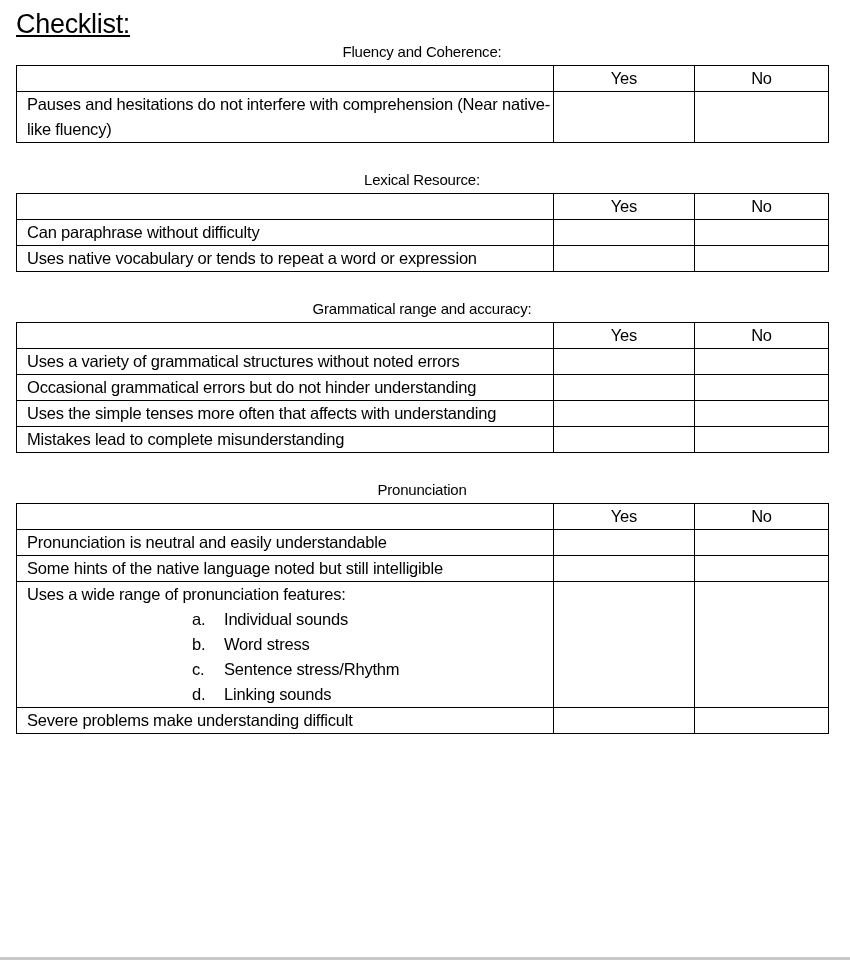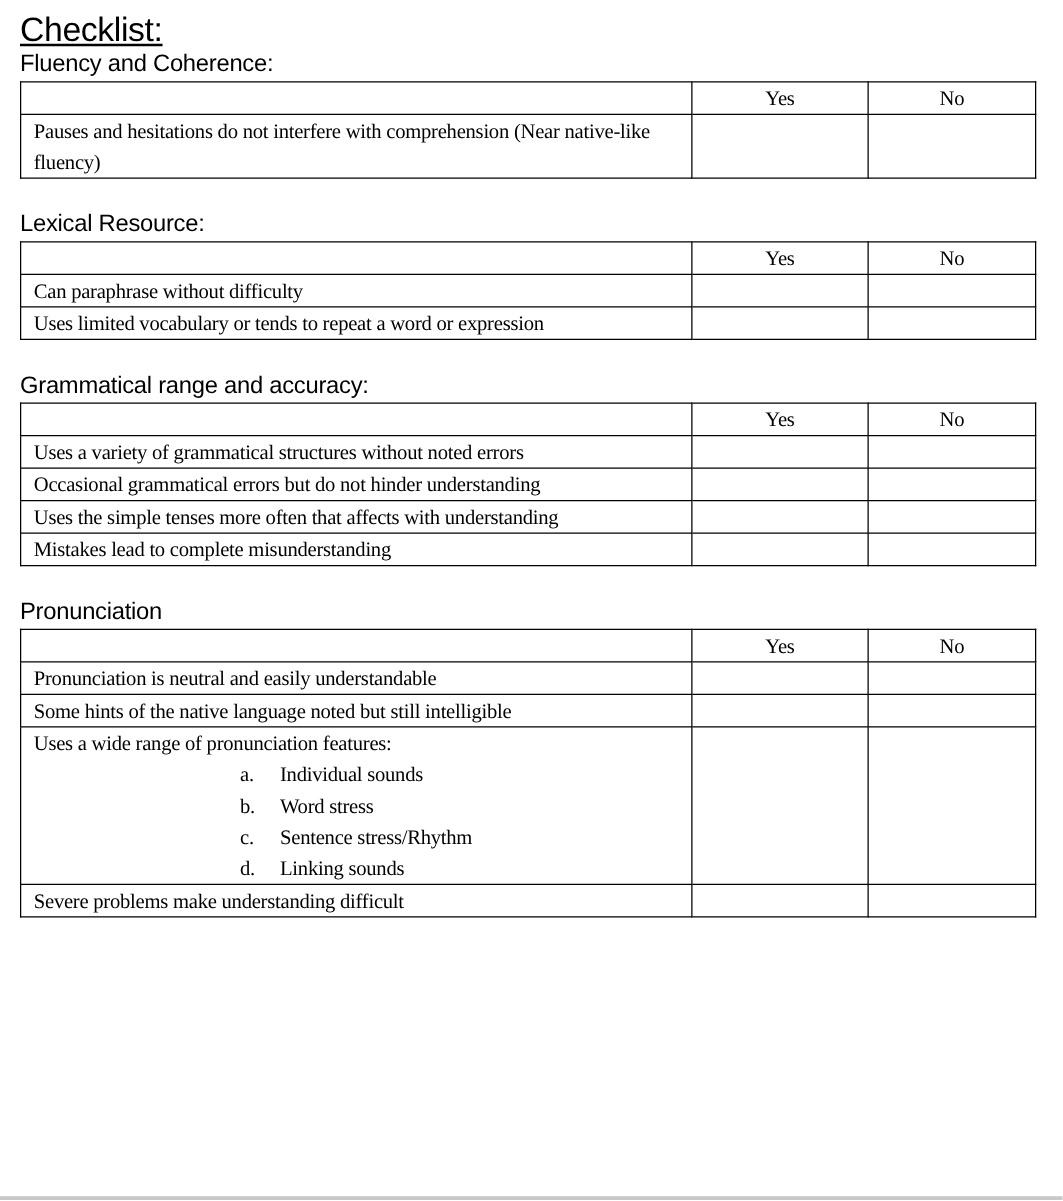--- a/index.html
+++ b/index.html
@@ -30,10 +30,11 @@
       text-decoration: underline;
     }
     .section-heading {
-      font-size: 19px;
+      font-size: 15px;
       line-height: 20px;
       height: 23px;
       letter-spacing: -0.2px;
+      text-align: center;
     }
     table.checklist {
       border-collapse: collapse;

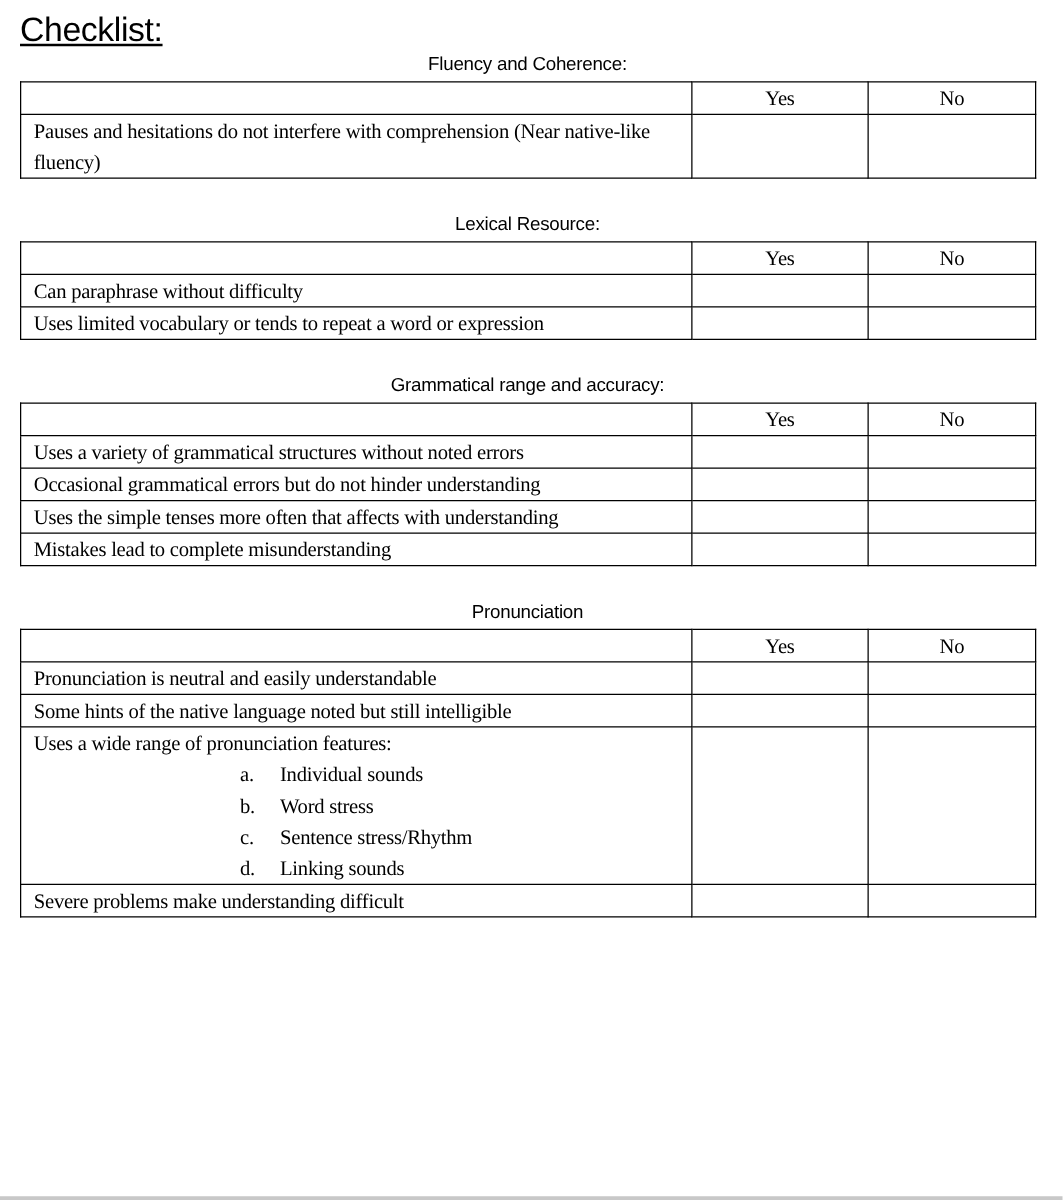--- a/index.html
+++ b/index.html
@@ -40,7 +40,6 @@
       border-collapse: collapse;
       width: 812px;
       table-layout: fixed;
-      font-family: Liberation Serif, serif;
     }
     table.checklist td {
       border: 1.3px solid #000;

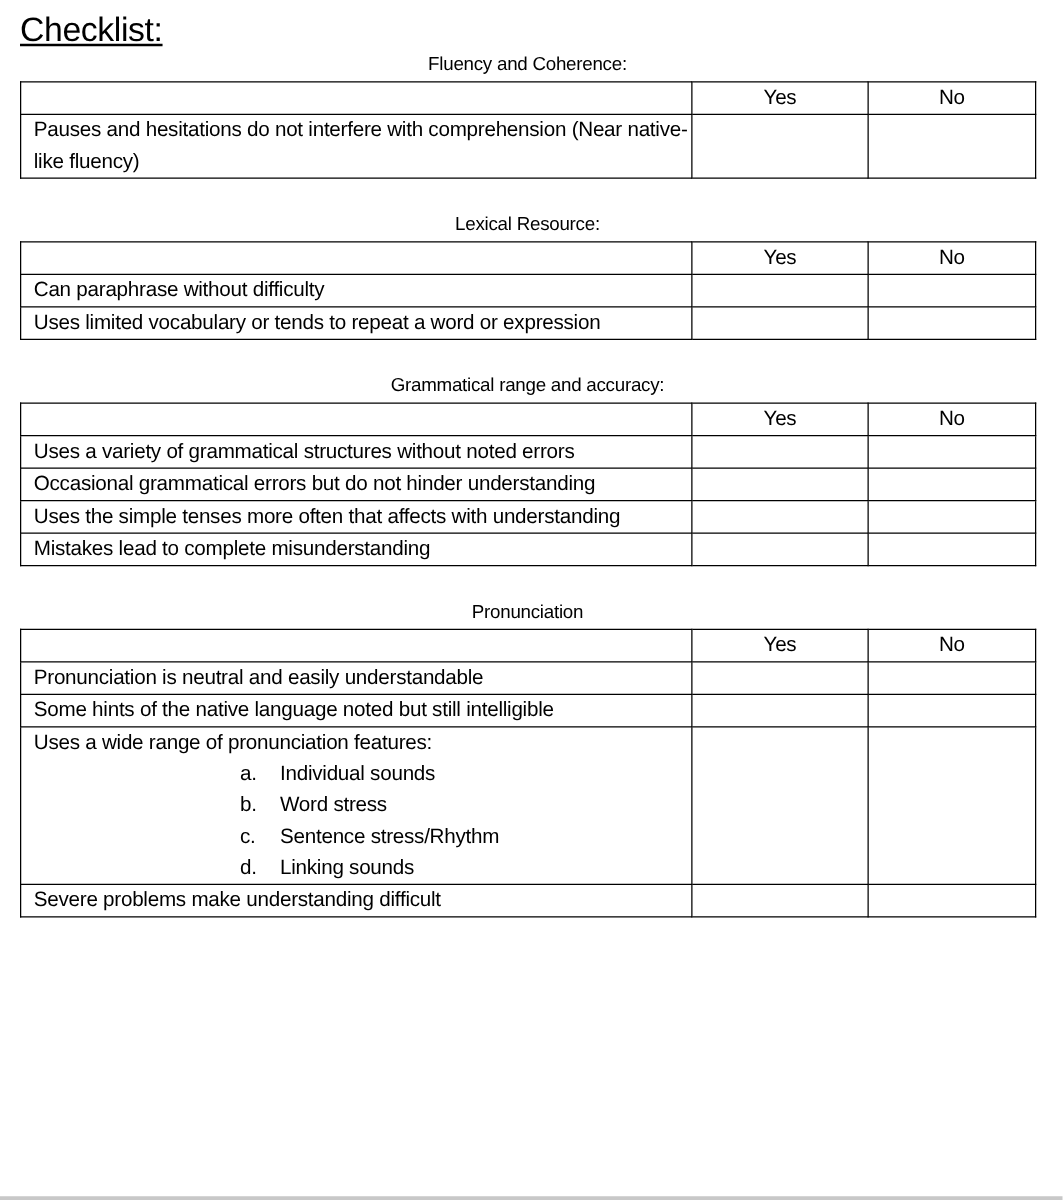--- a/index.html
+++ b/index.html
@@ -135,7 +135,7 @@
       <td class="col-check"></td>
     </tr>
     <tr>
-      <td>Uses limited vocabulary or tends to repeat a word or expression</td>
+      <td>Uses native vocabulary or tends to repeat a word or expression</td>
       <td class="col-check"></td>
       <td class="col-check"></td>
     </tr>

